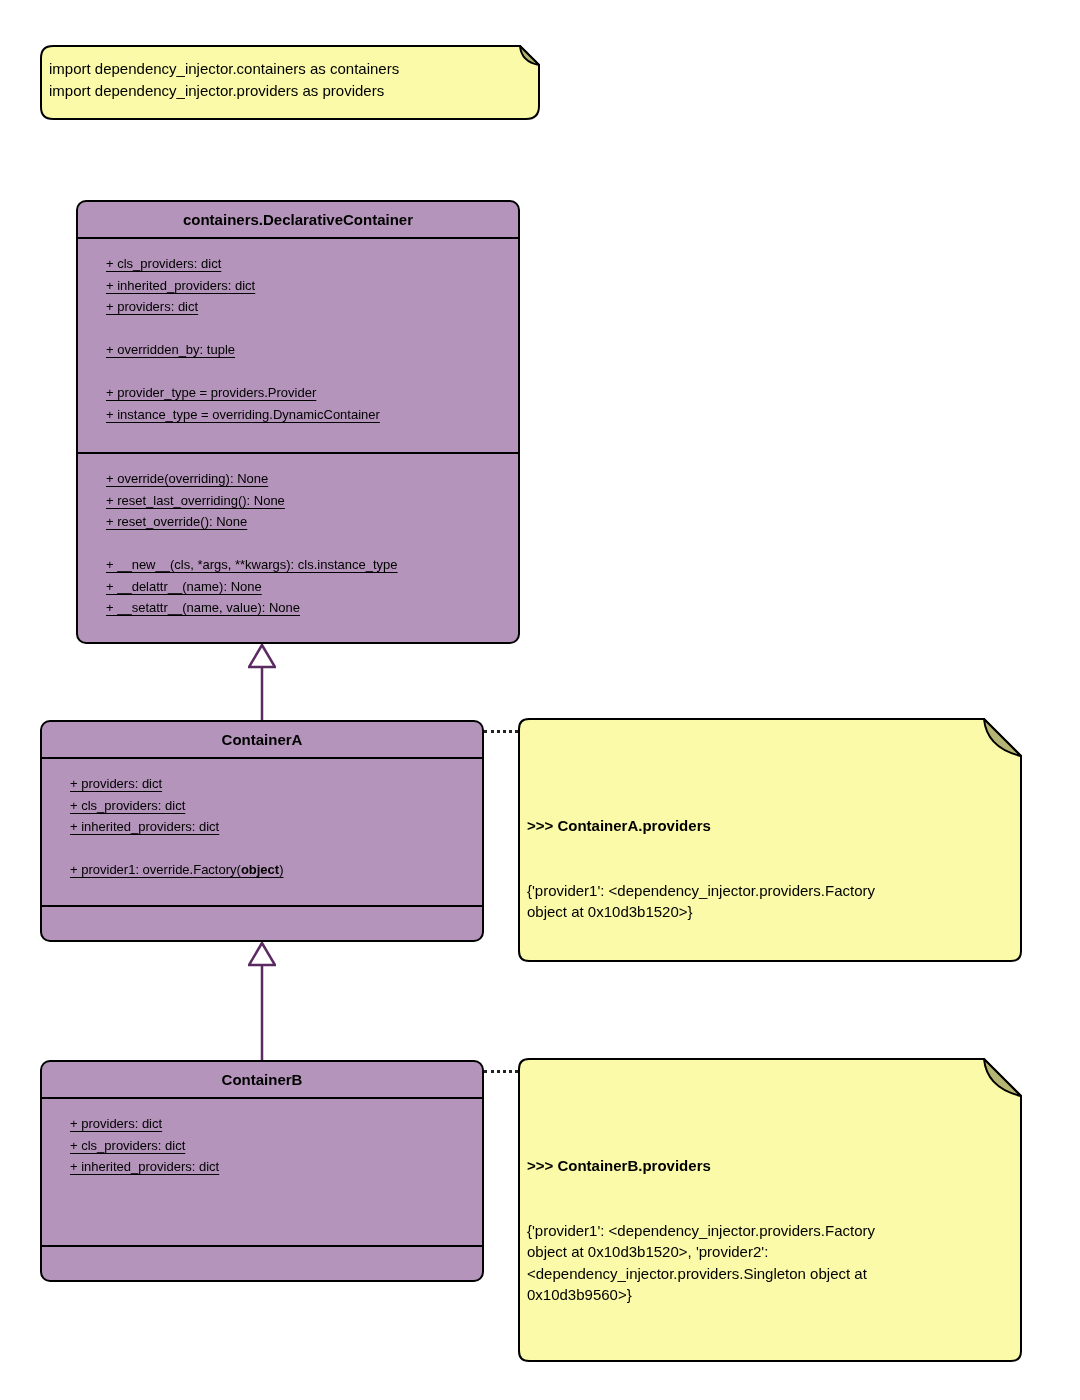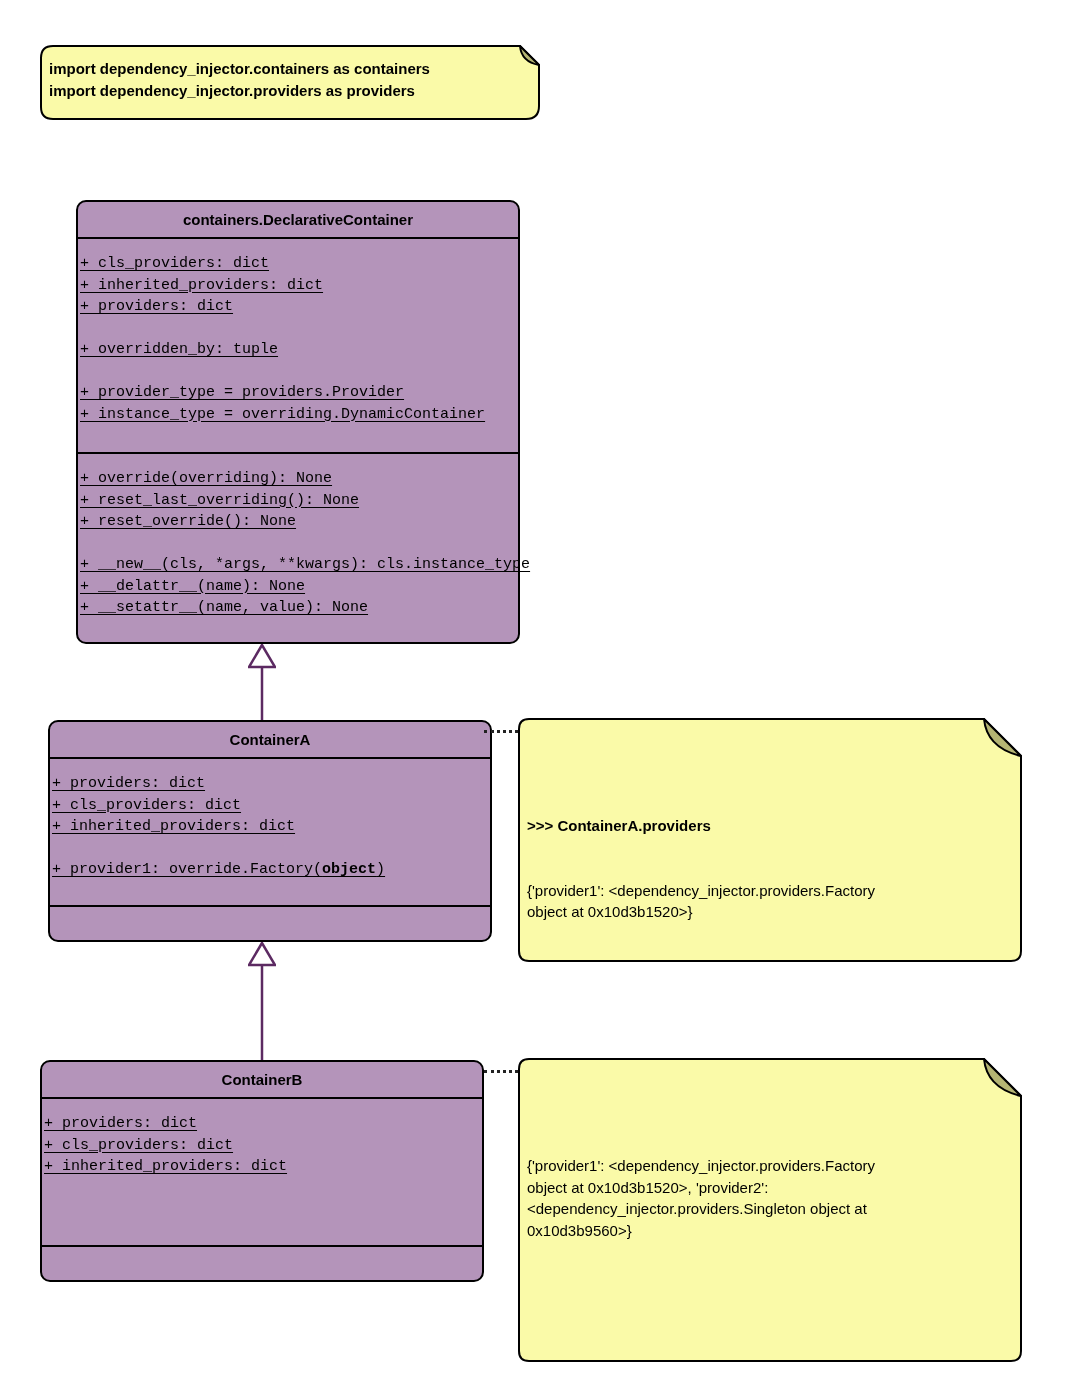--- a/index.html
+++ b/index.html
@@ -25,7 +25,7 @@
   .note-block { margin: 0 0 21.5px 0; }
   .note-block:last-child { margin-bottom: 0; }
   .note-header { font-weight: bold; }
-  .import-text { font-weight: bold; padding: 13px 12px 10px 9px; }
+  .import-text { font-weight: normal; padding: 13px 12px 10px 9px; }
 
   
   .uml-class {

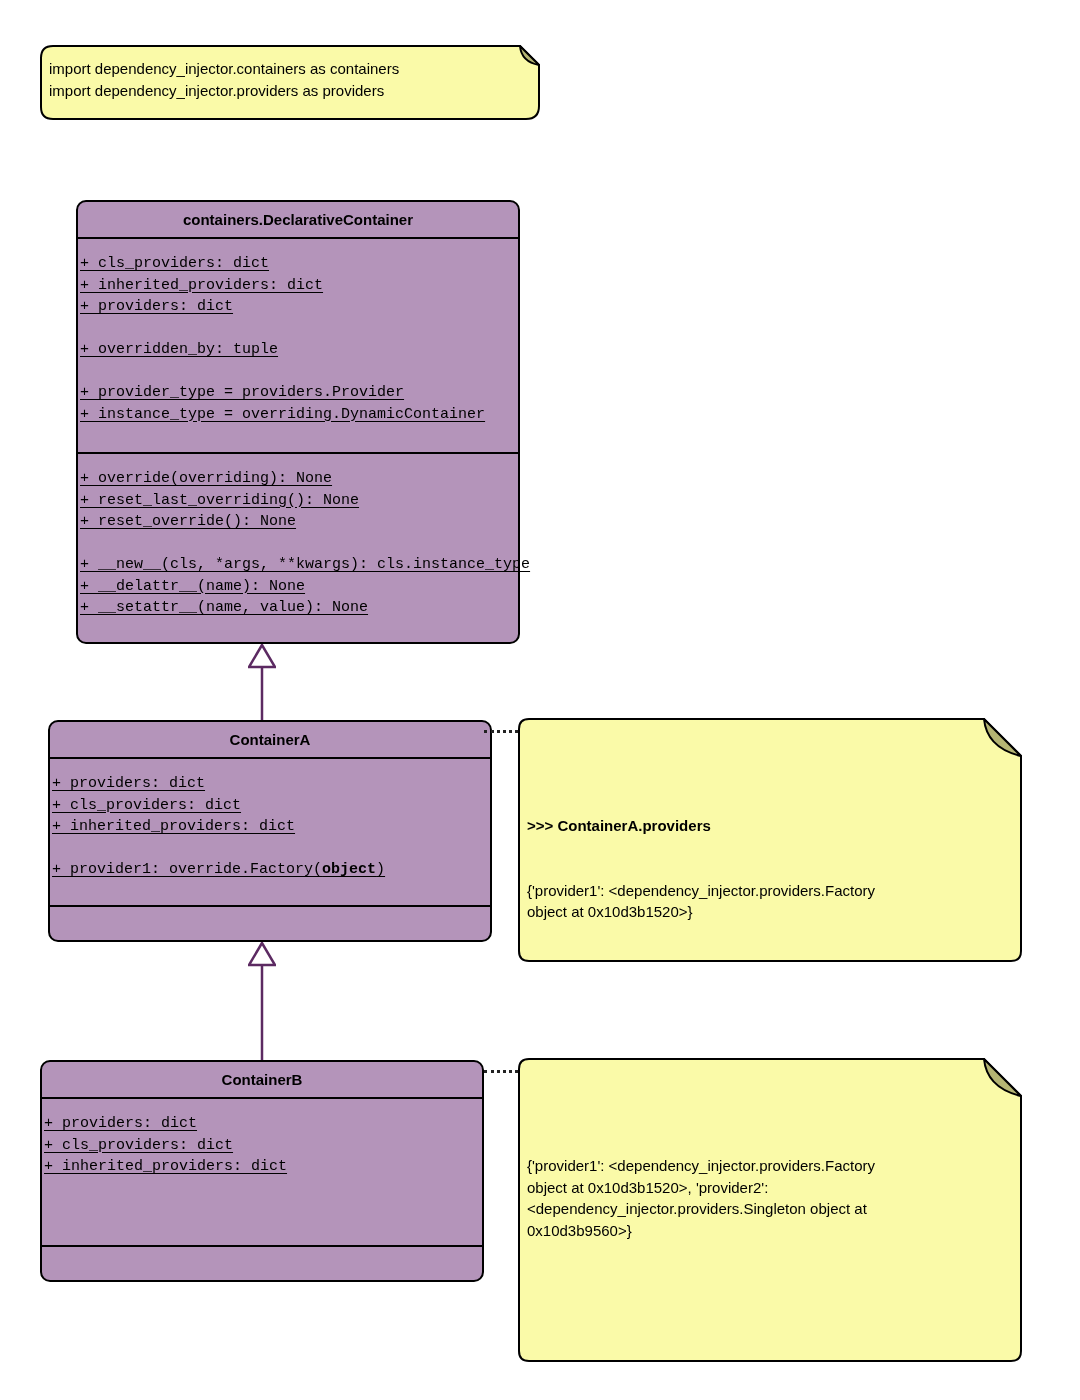--- a/index.html
+++ b/index.html
@@ -42,10 +42,9 @@
     border-bottom: 2px solid #000;
   }
   .uml-section {
-    padding: 14px 2px;
-    font-size: 15px;
+    padding: 14px 28px;
+    font-size: 13px;
     box-sizing: border-box;
-    font-family: Liberation Mono, monospace;
   }
   .uml-methods { border-top: 2px solid #000; }
   .uml-line {

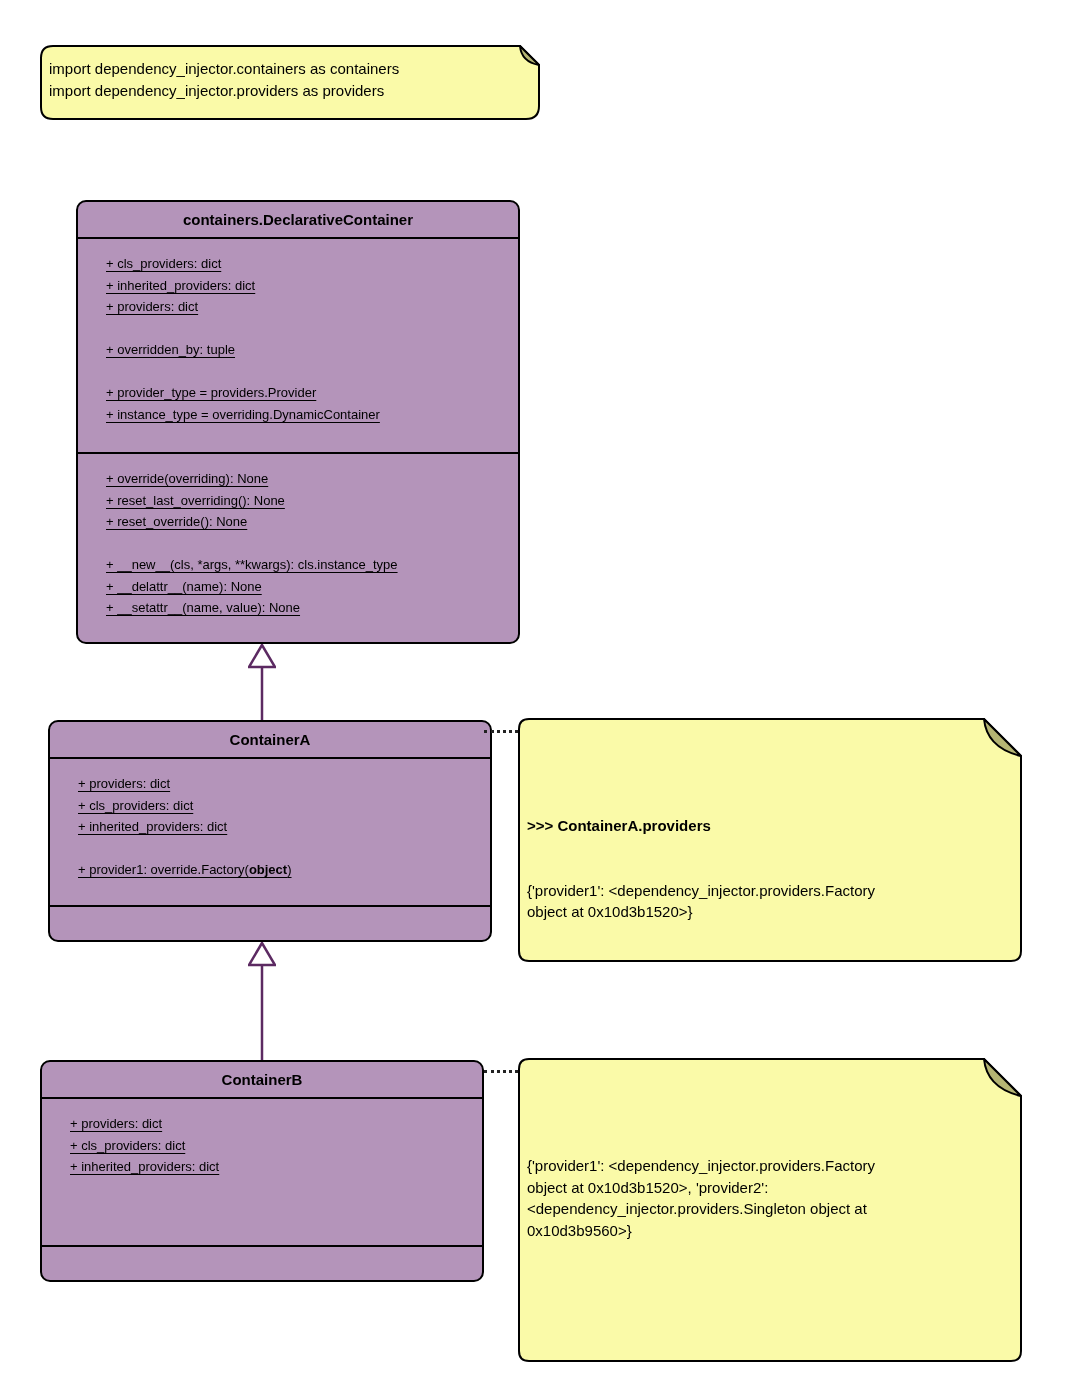--- a/index.html
+++ b/index.html
@@ -108,7 +108,7 @@
     <polygon points="14,1 1,23 27,23" fill="#ffffff" stroke="#5C2A62" stroke-width="2.5"></polygon>
   </svg>
 
-  <div class="uml-class" style="left:40px; top:720px;margin-left:8px;">
+  <div class="uml-class" style="left:40px; top:720px;">
     <div class="uml-title">ContainerA</div>
     <div class="uml-section" style="height:146px;">
       <div class="uml-line">+ providers: dict</div>

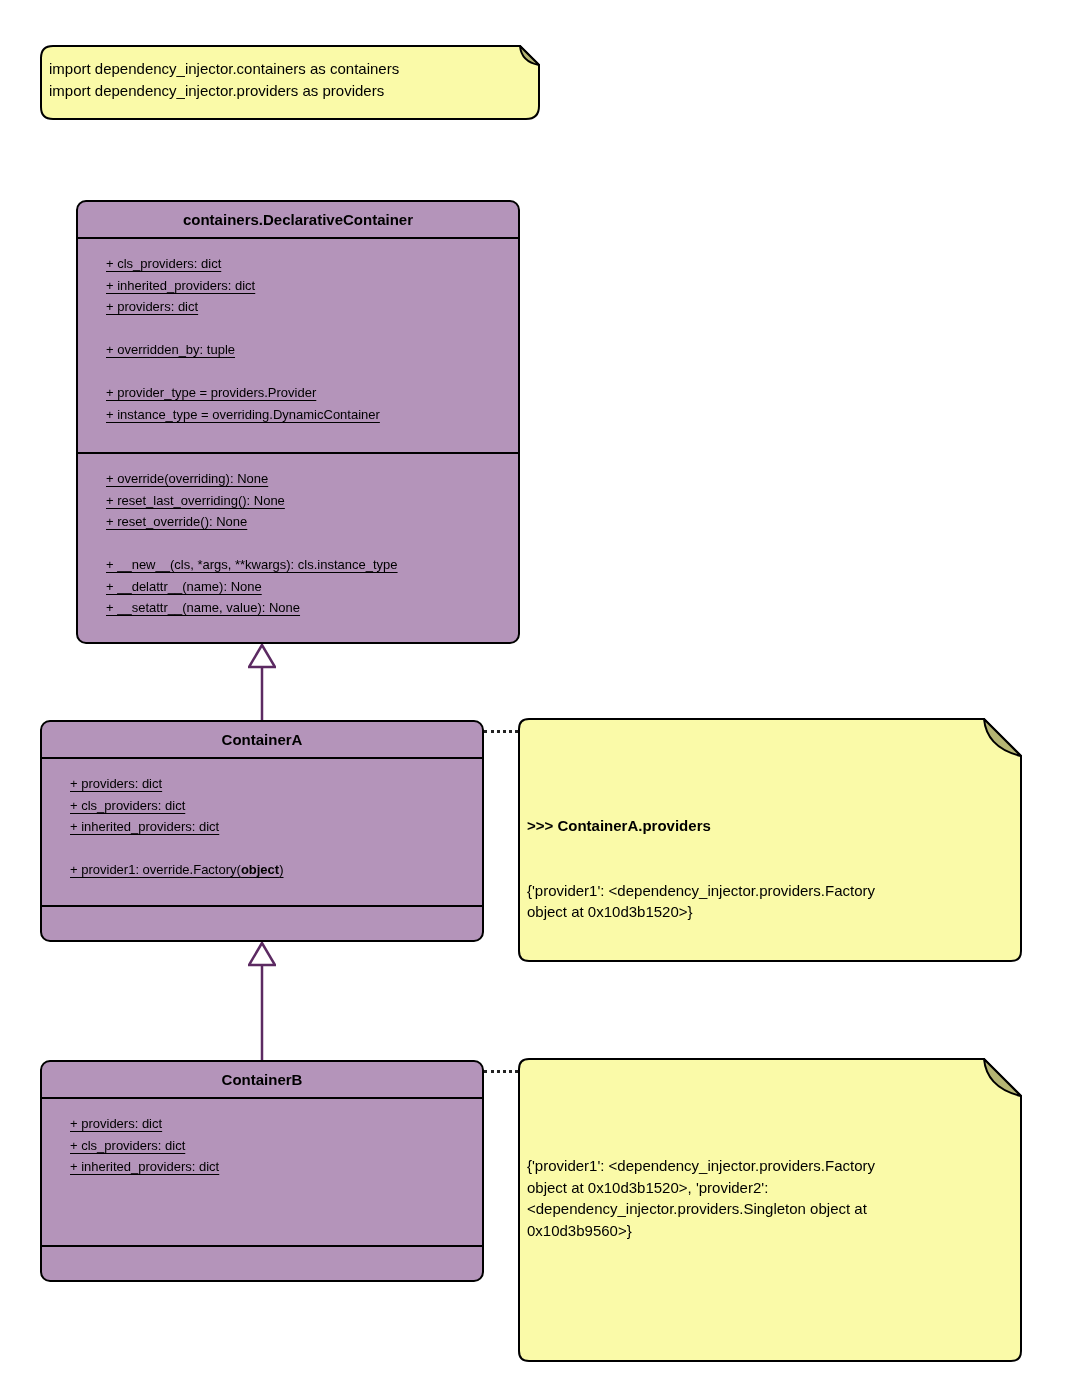--- a/index.html
+++ b/index.html
@@ -172,6 +172,7 @@
     </svg>
     <div class="note-text">
       <div class="note-block">
+        <div class="note-header">&gt;&gt;&gt; ContainerB.providers</div>
         <div>{'provider1': &lt;dependency_injector.providers.Factory
 object at 0x10d3b1520&gt;, 'provider2':
 &lt;dependency_injector.providers.Singleton object at

